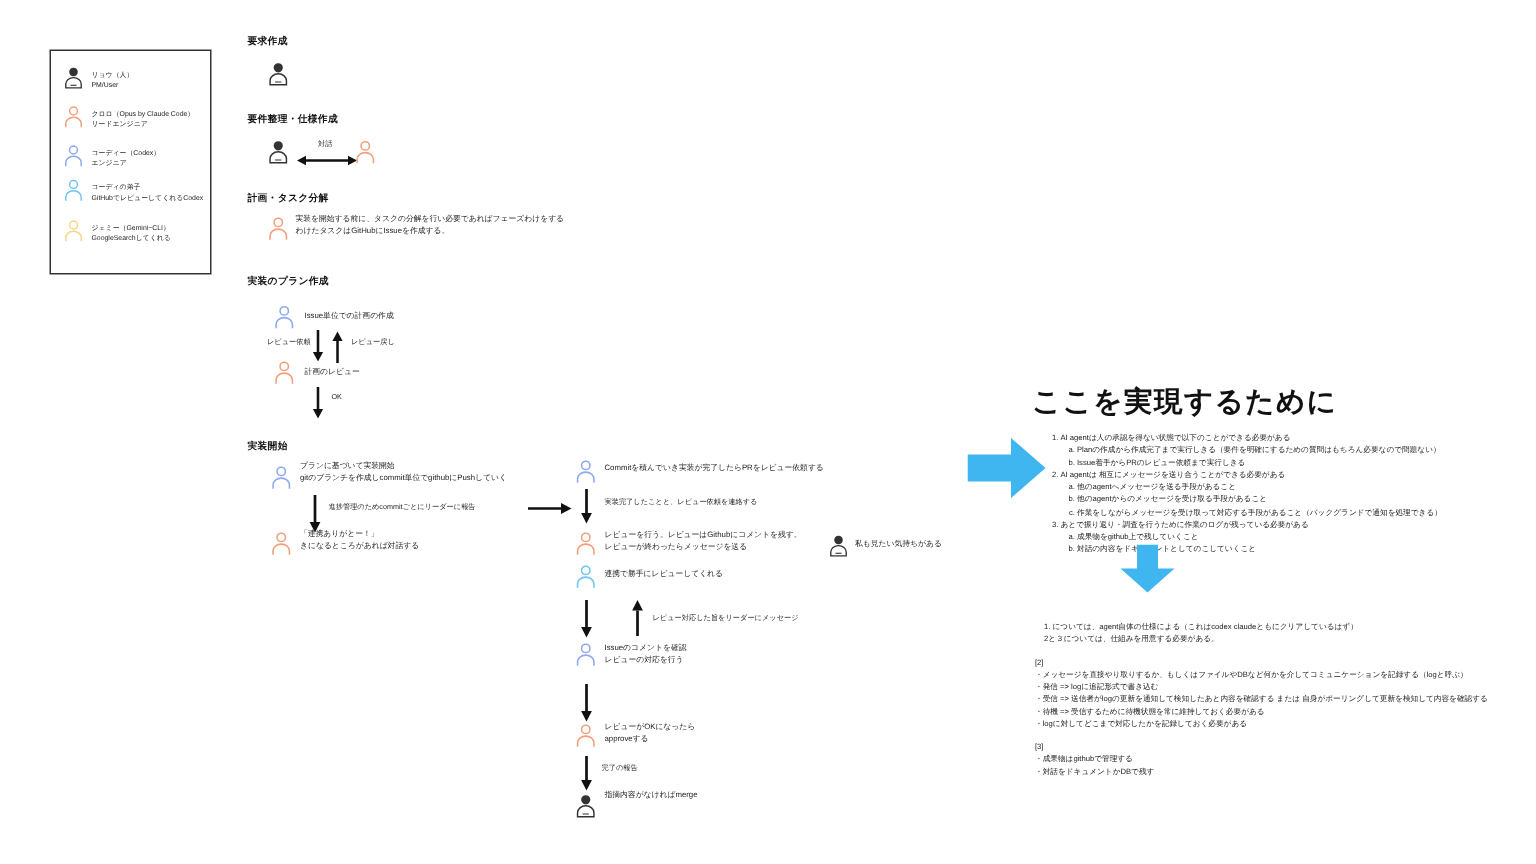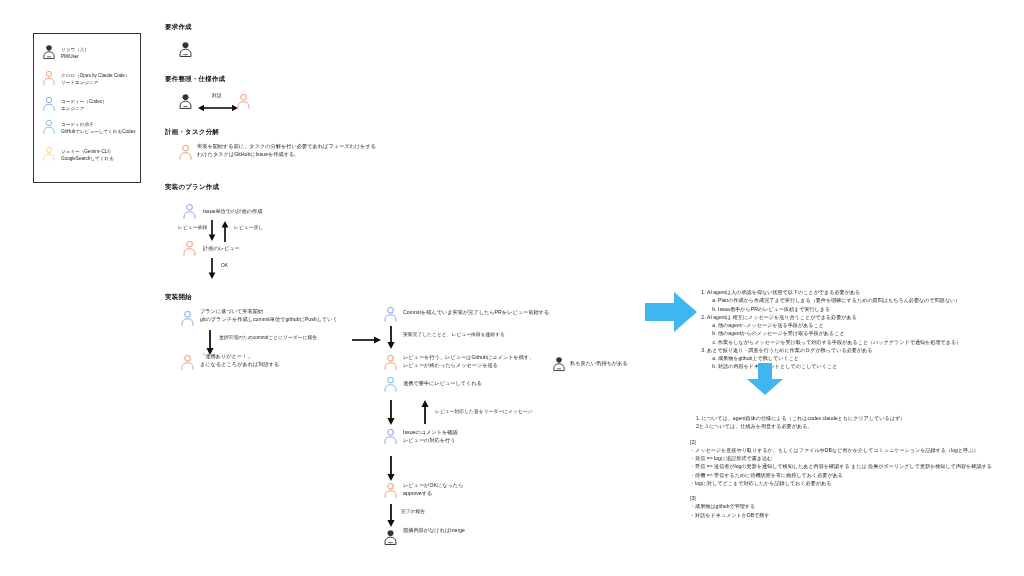--- a/index.html
+++ b/index.html
@@ -326,6 +326,7 @@
       </svg>
   </div>
 
+  <div class="abs big-title" style="left:688px;top:255px;">ここを実現するために</div>
 
   <div class="abs" style="left:694px;top:288px;width:320px;">
     <ol class="lv1" id="req-list">

